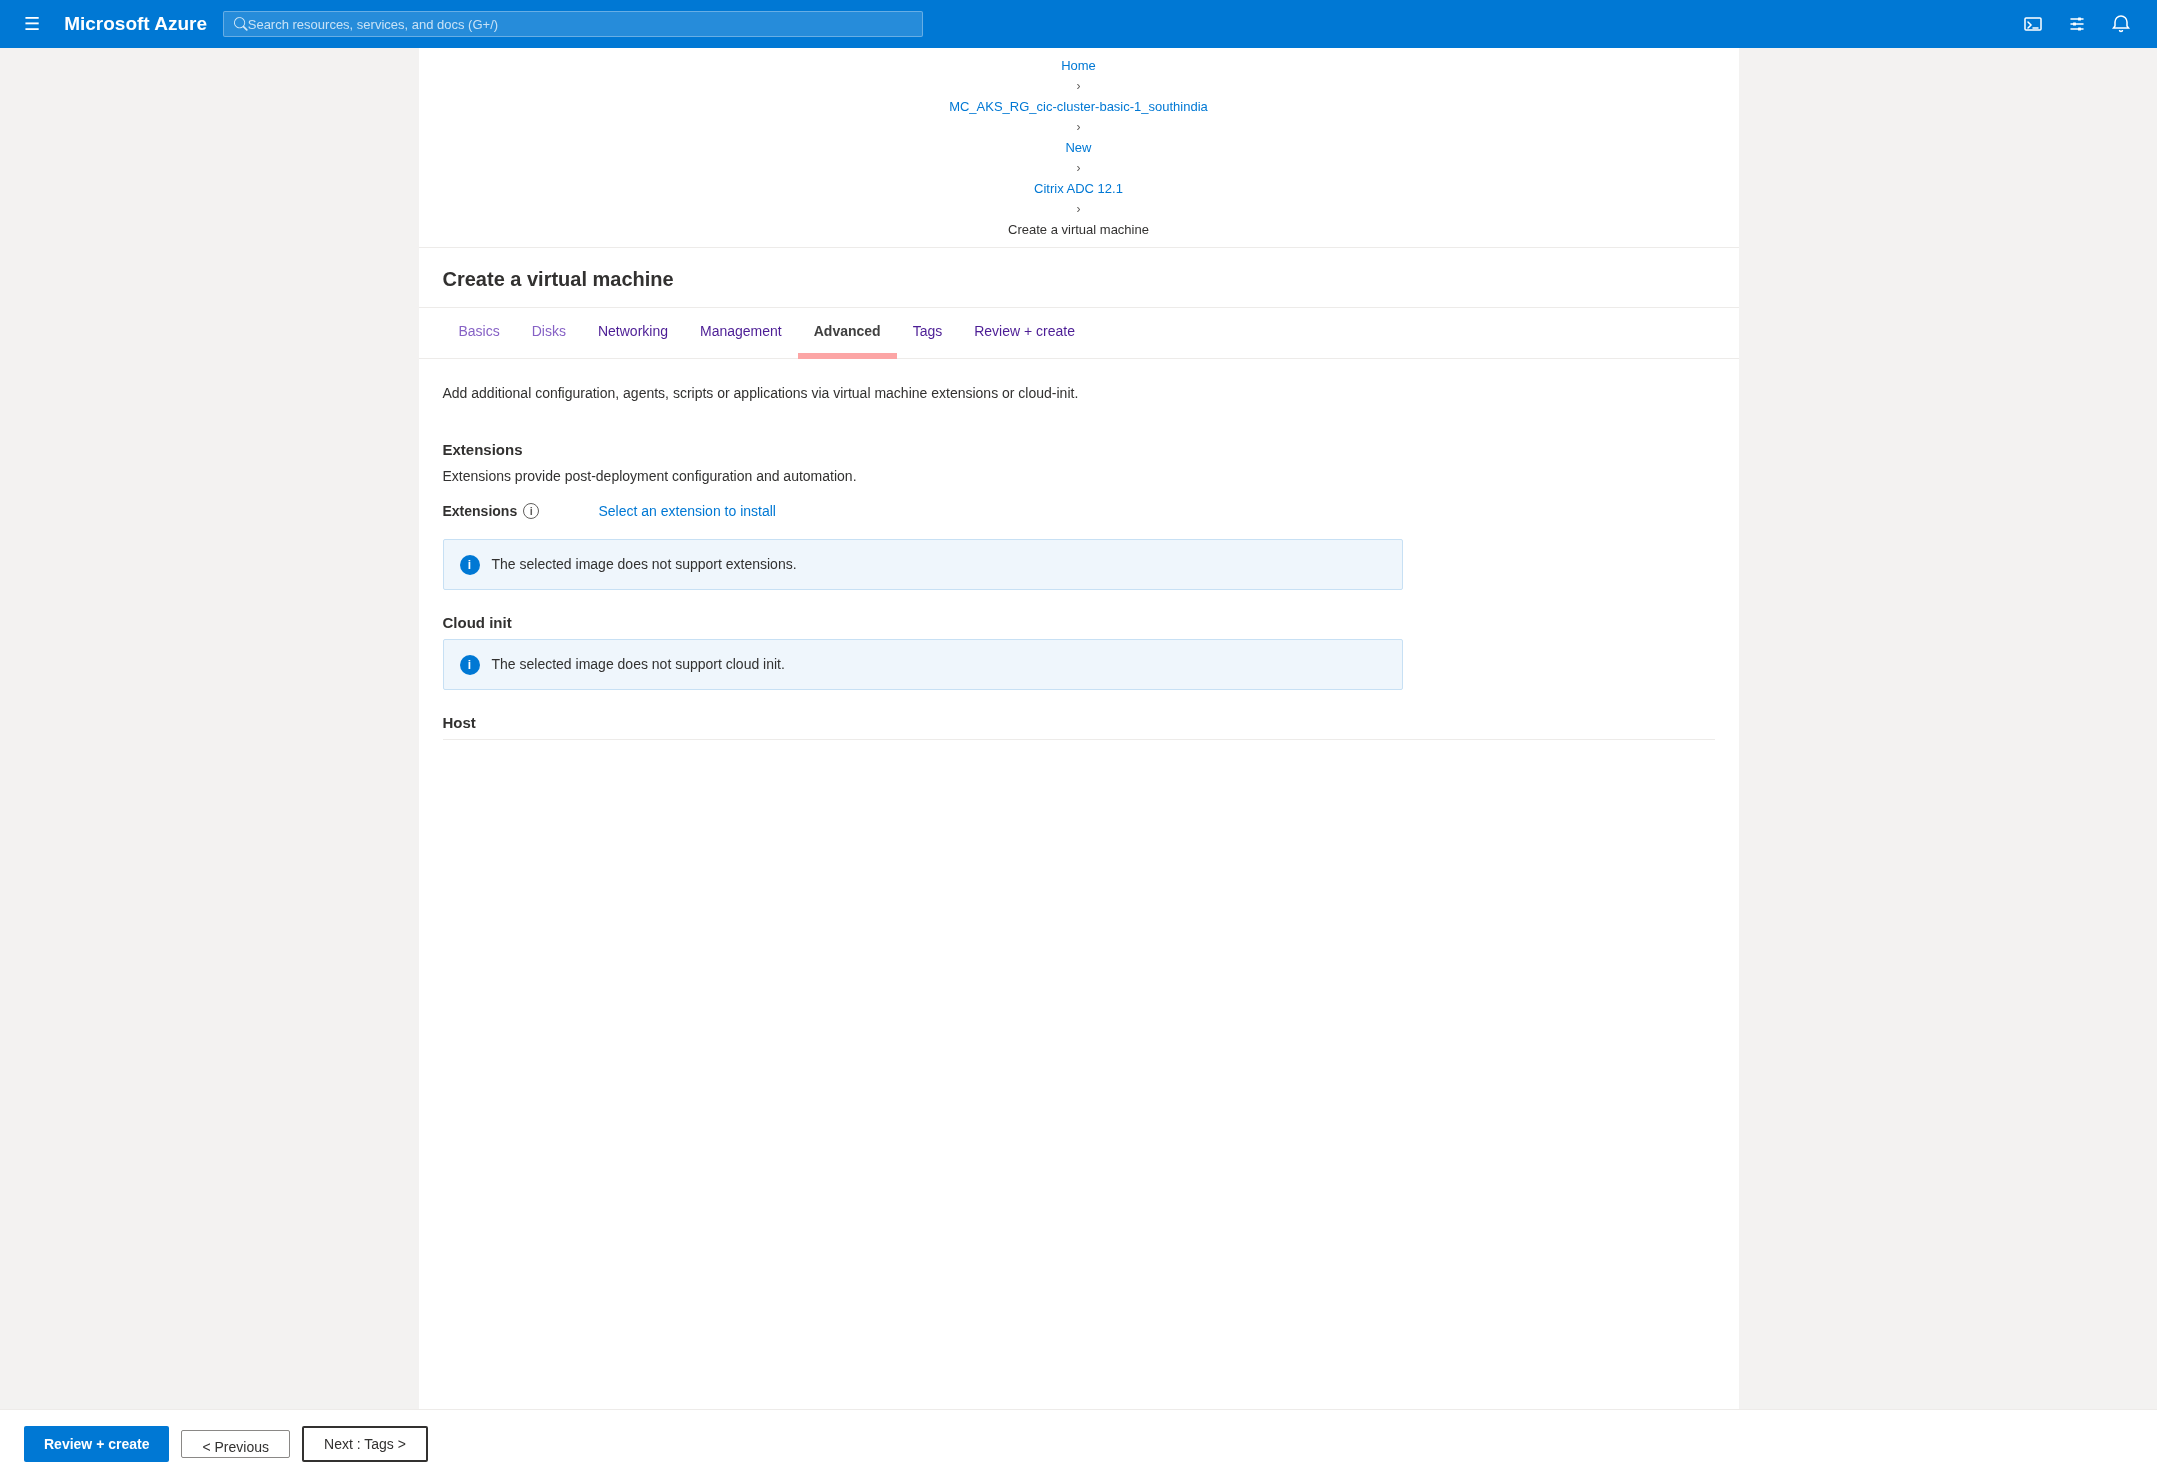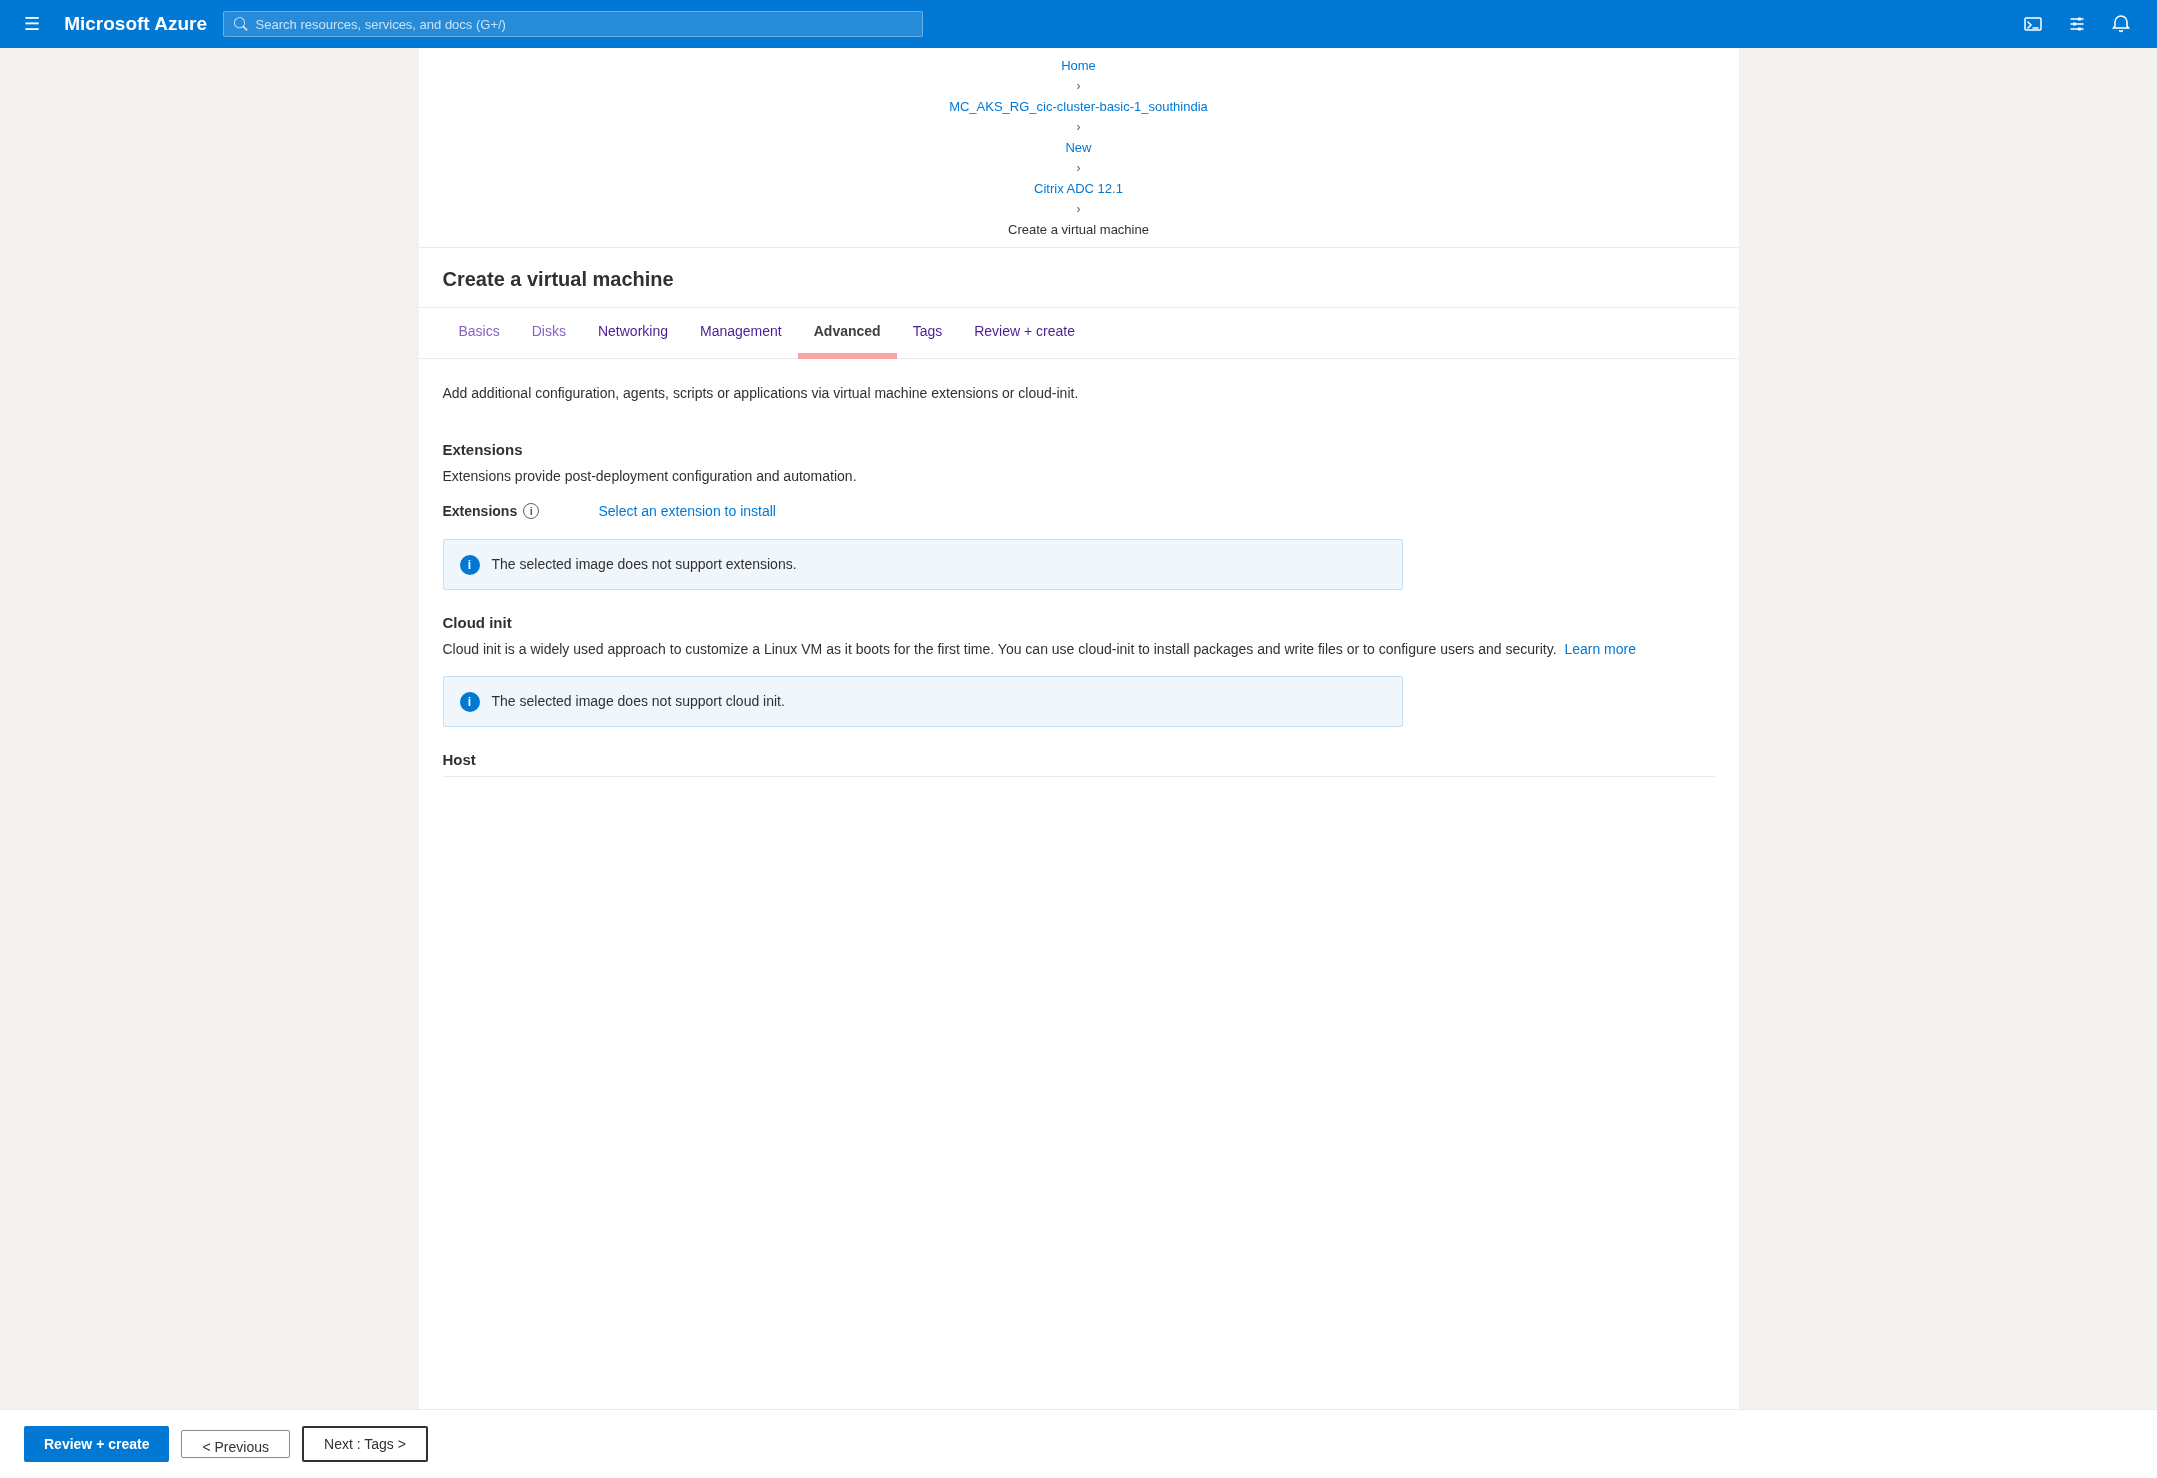--- a/index.html
+++ b/index.html
@@ -36,7 +36,6 @@
       align-items: center;
       padding: 12px 10px;
       height: 16px;
-      gap: 8px;
       cursor: text;
     }
     .topbar-search input {

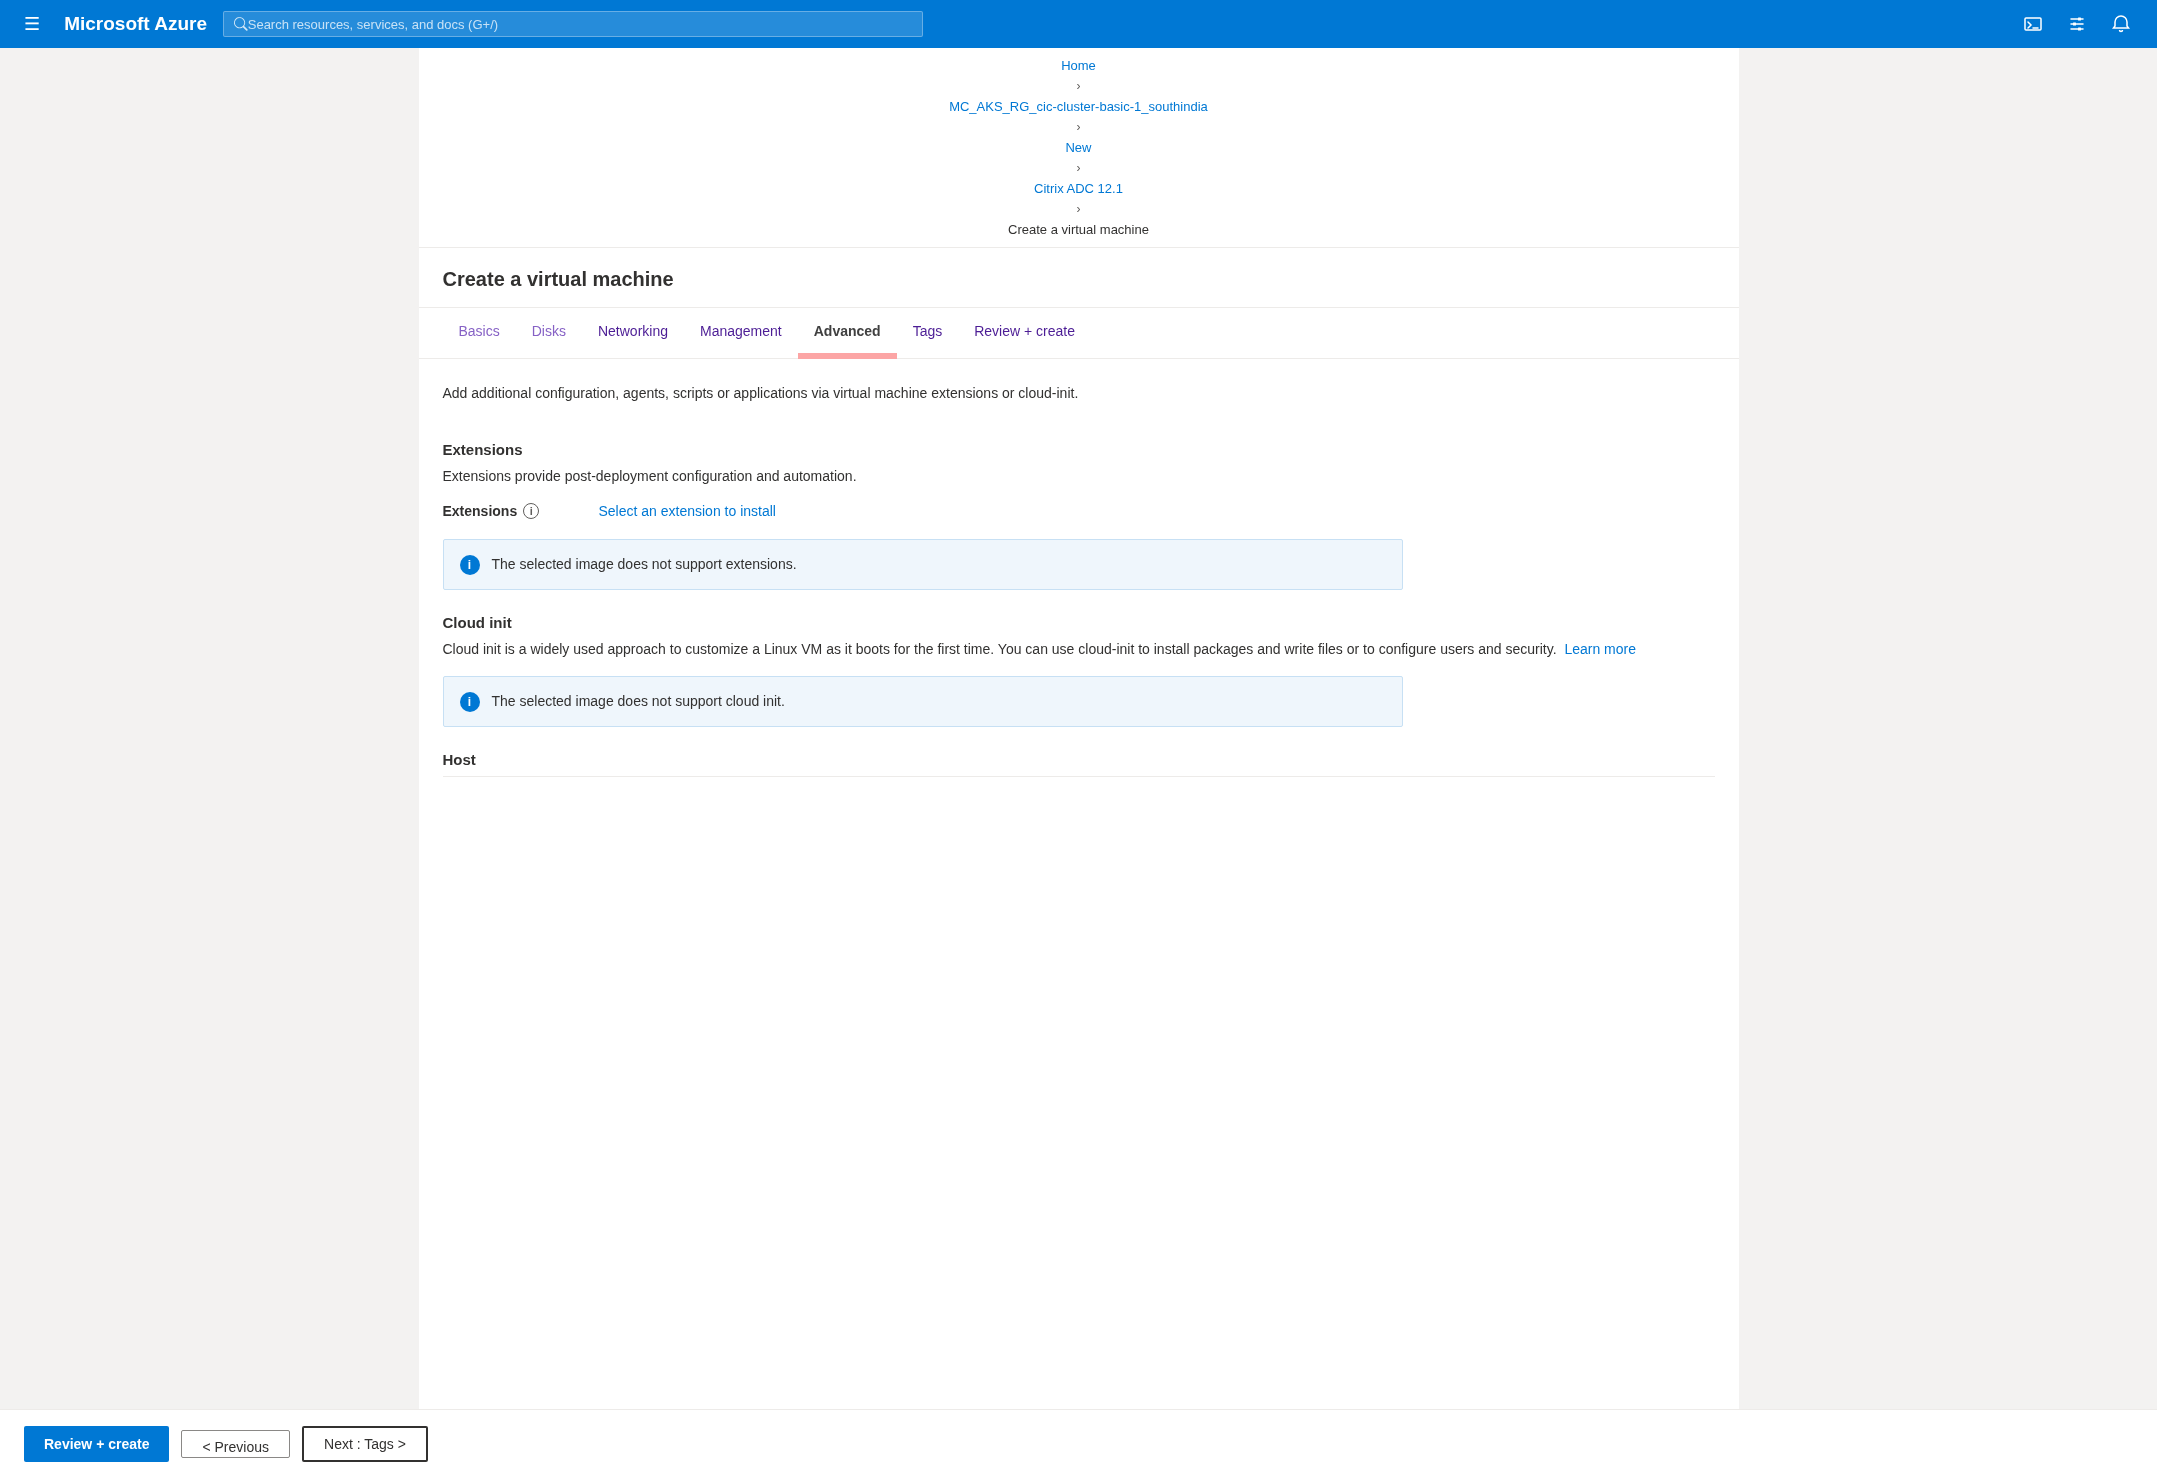--- a/index.html
+++ b/index.html
@@ -375,10 +375,6 @@
     </div>
 
     <div class="section-heading">Cloud init</div>
-    <p class="section-subtext">
-      <span>Cloud init is a widely used approach to customize a Linux VM as it boots for the first time. You can use cloud-init to install packages and write files or to configure users and security.</span>
-      &nbsp;<a class="learn-more-link">Learn more</a>
-    </p>
 
     <div class="info-box">
       <div class="info-box-icon">i</div>

